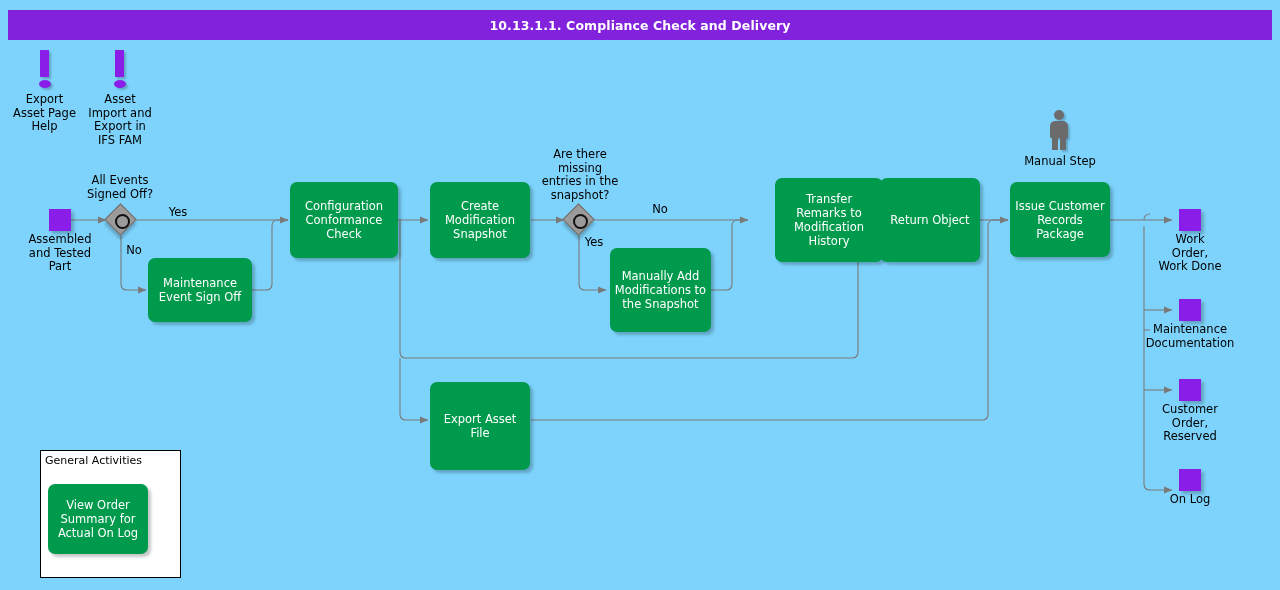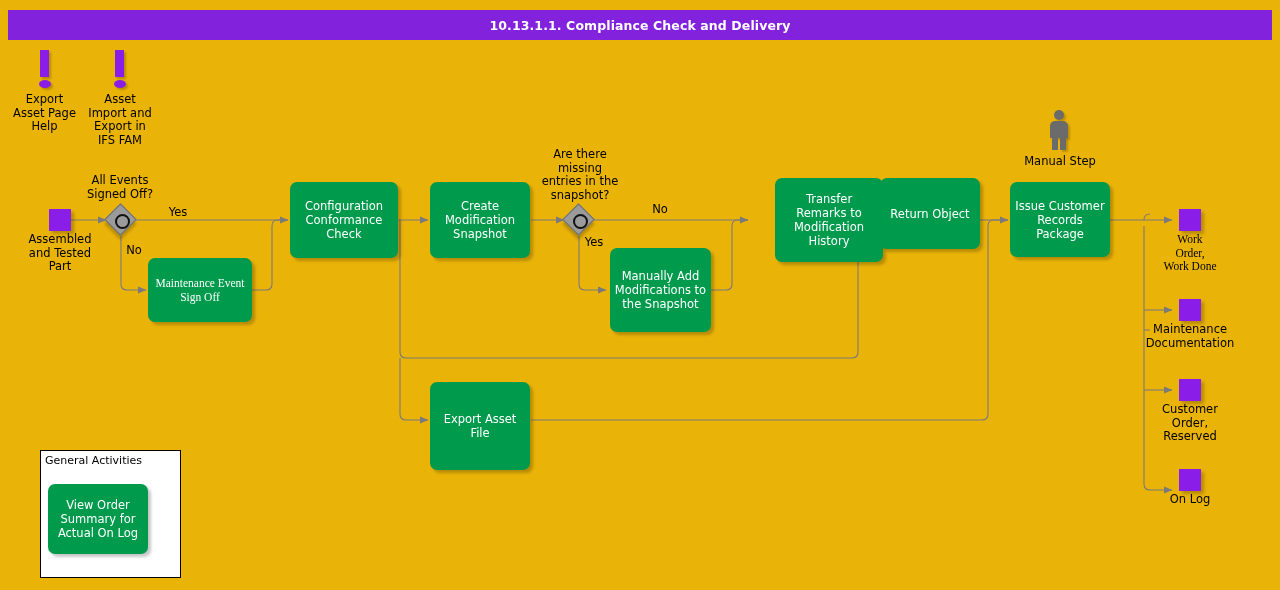--- a/index.html
+++ b/index.html
@@ -15,7 +15,7 @@
     position: relative;
     width: 1280px;
     height: 590px;
-    background: #eab308;
+    background: #7dd3fc;
     overflow: hidden;
   }
   

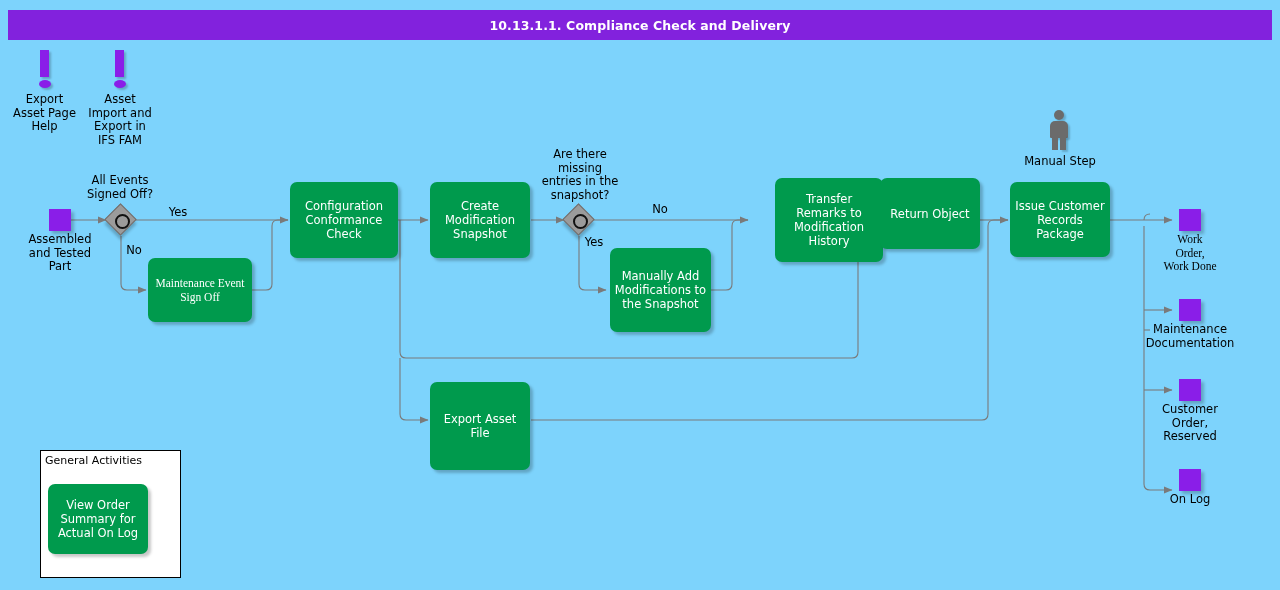--- a/index.html
+++ b/index.html
@@ -299,7 +299,7 @@
 Modification
 History</div>
 
-  <div class="node" style="left:880px; top:178px; width:100px; height:71px;">Return Object</div>
+  <div class="node" style="left:880px; top:178px; width:100px; height:84px;">Return Object</div>
 
   <div class="person" style="left:1046px; top:110px;">
     <div class="head"></div>

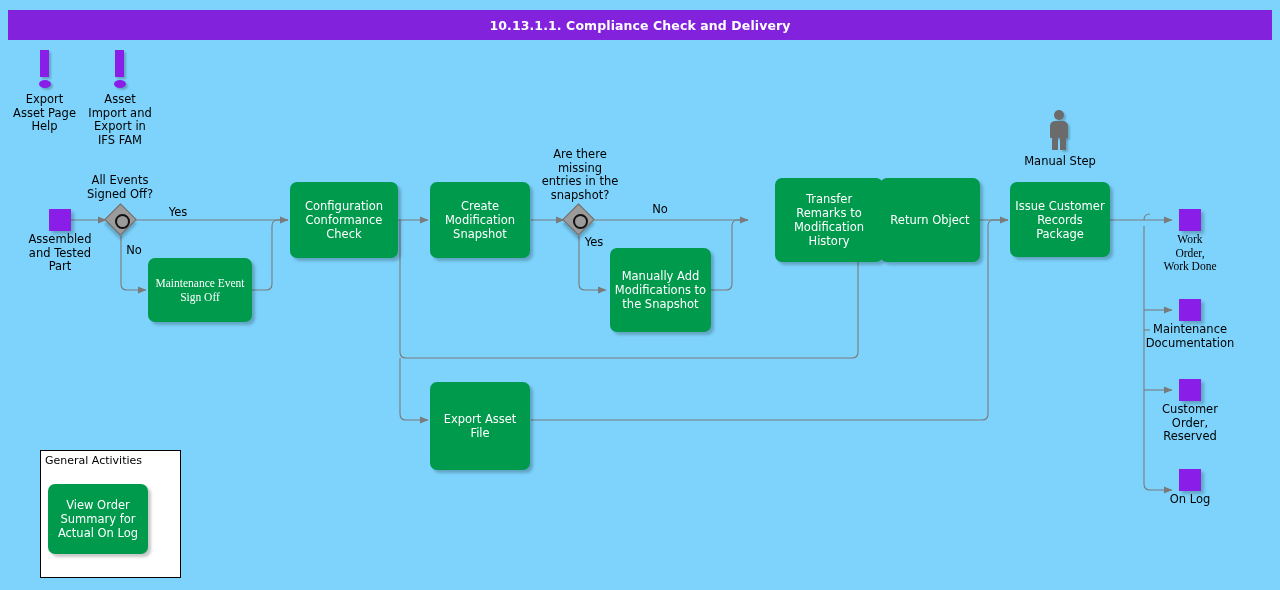--- a/index.html
+++ b/index.html
@@ -316,7 +316,7 @@
   <div class="node" style="left:430px; top:382px; width:100px; height:88px;">Export Asset File</div>
 
   <div class="sqnode" style="left:1179px; top:209px;"></div>
-  <div class="lbl" style="left:1143px; top:233px; width:94px;font-family:Liberation Serif, serif;">Work
+  <div class="lbl" style="left:1143px; top:233px; width:94px;">Work
 Order,
 Work Done</div>
 

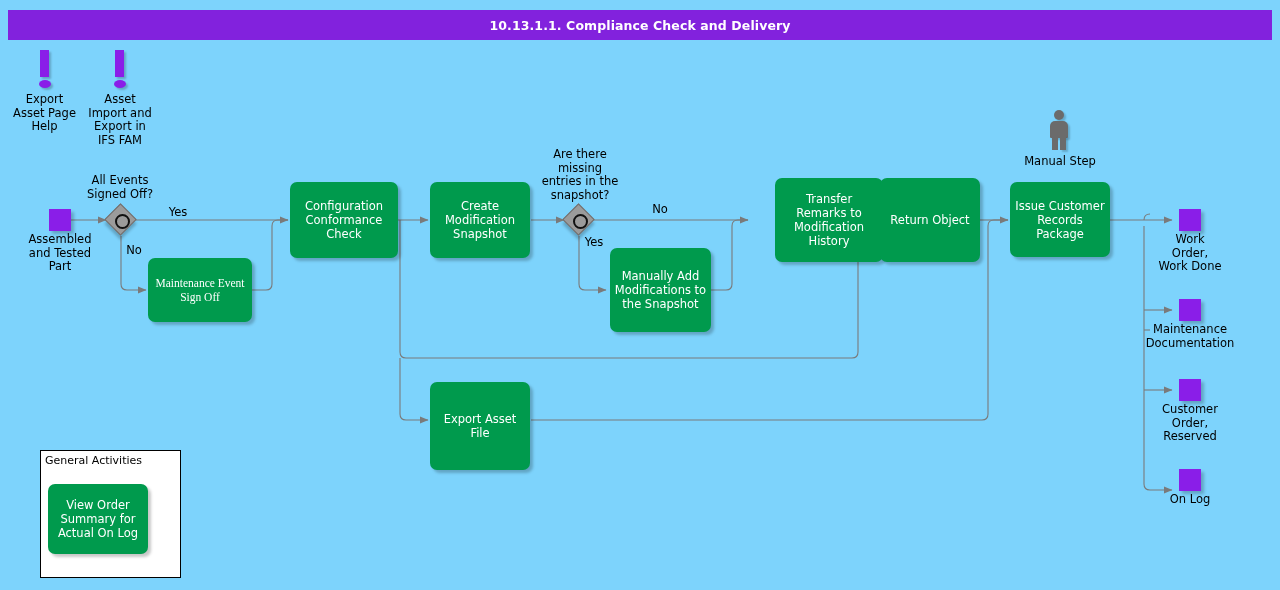--- a/index.html
+++ b/index.html
@@ -268,7 +268,7 @@
   <div class="lbl flow" style="left:155px; top:206px; width:46px;">Yes</div>
   <div class="lbl flow" style="left:112px; top:244px; width:44px;">No</div>
 
-  <div class="node" style="left:148px; top:258px; width:104px; height:64px;font-family:Liberation Serif, serif;">Maintenance
+  <div class="node" style="left:148px; top:258px; width:104px; height:64px;">Maintenance
 Event Sign Off</div>
 
   <div class="node" style="left:290px; top:182px; width:108px; height:76px;">Configuration

